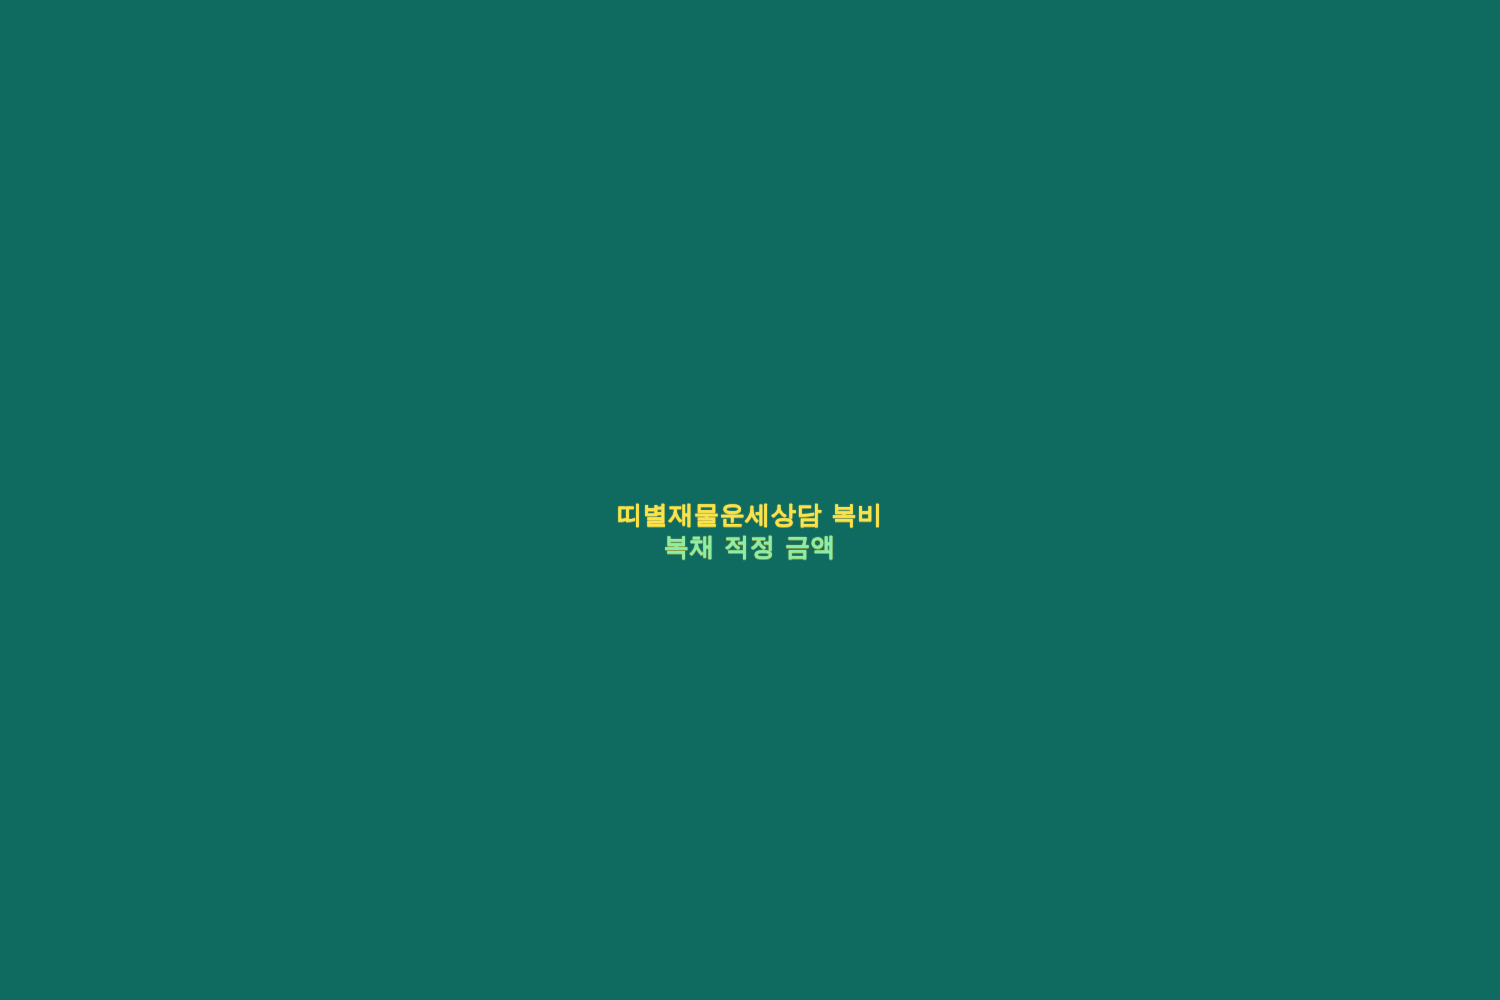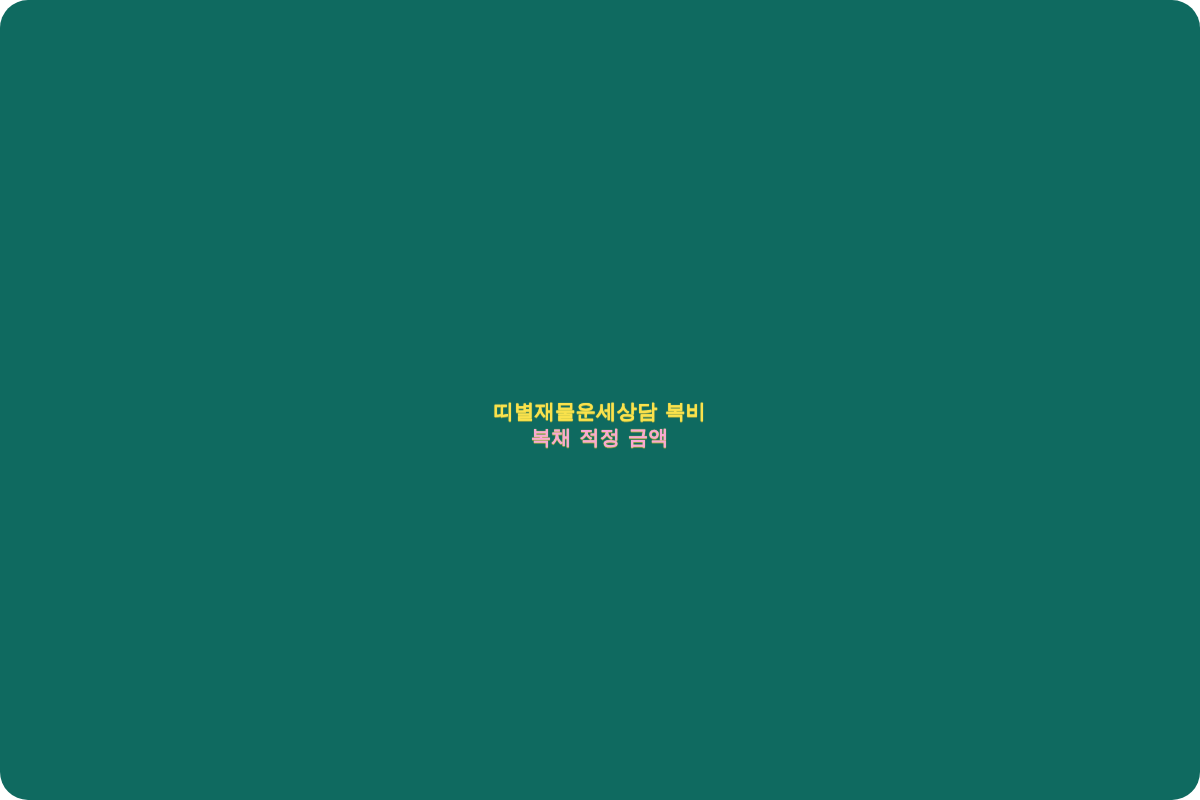--- a/index.html
+++ b/index.html
@@ -25,7 +25,6 @@
     align-items: center;
     justify-content: center;
     box-sizing: border-box;
-    border-radius: 28px;
   }
 
   #headline {

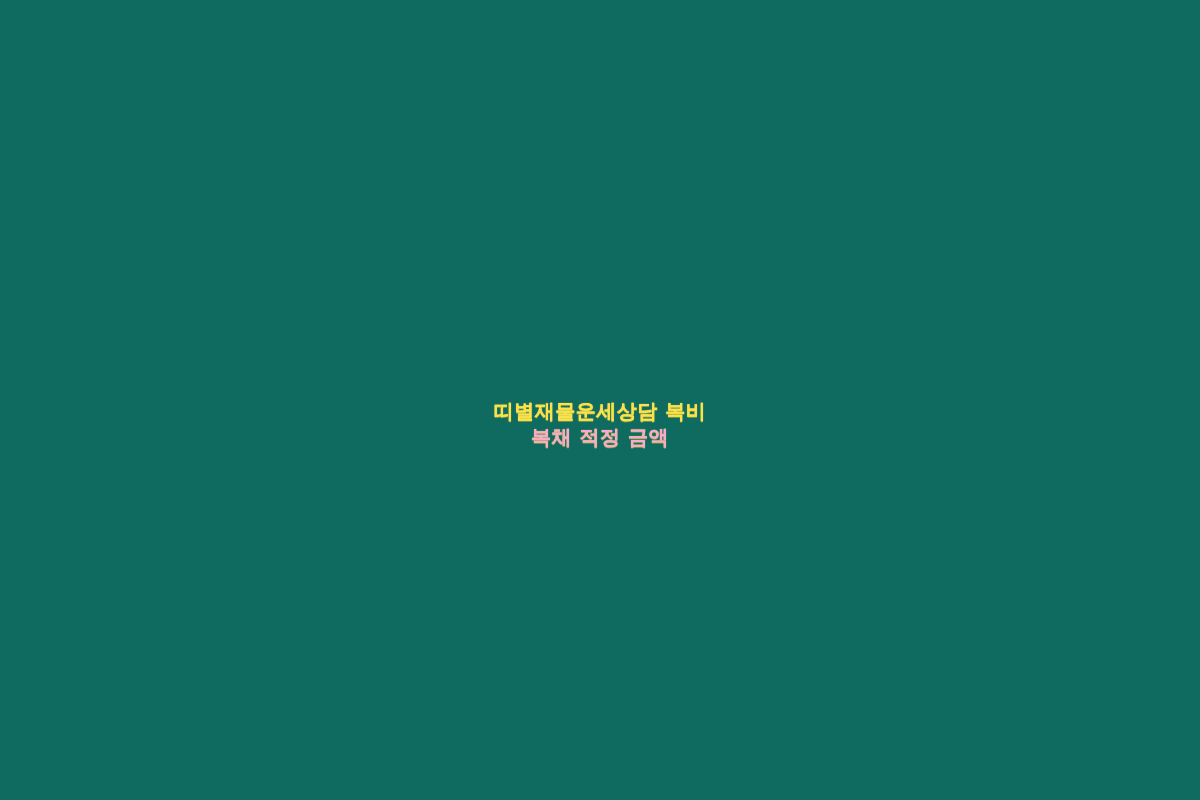--- a/index.html
+++ b/index.html
@@ -72,7 +72,7 @@
 
     <span class="headline-line line-1" style="color: rgb(250, 226, 76); text-align: center; font-size: 20px;">띠별재물운세상담 복비</span>
 
-    <span class="headline-line line-2" style="color: #f9a8d4; text-align: center; font-size: 20px;">복채 적정 금액</span>
+    <span class="headline-line line-2" style="color: #86efac; text-align: center; font-size: 20px;">복채 적정 금액</span>
 
   </div>
 

